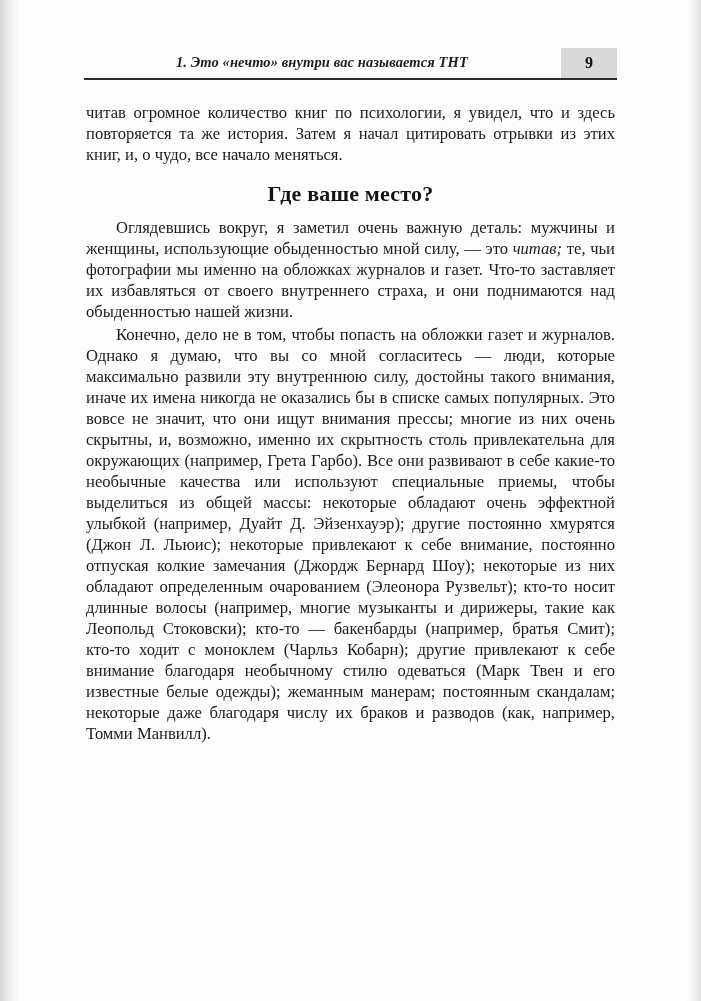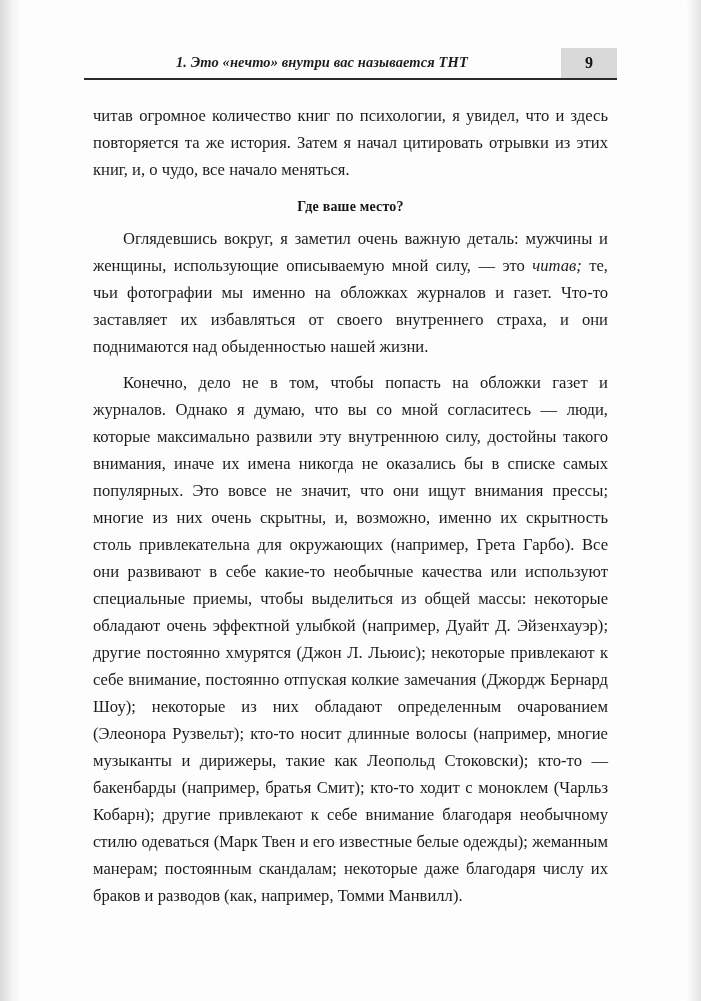--- a/index.html
+++ b/index.html
@@ -98,9 +98,9 @@
     margin-top: 20px;
   }
   p.para {
-    margin: 9px;
+    margin: 2px;
     font-size: 16.6px;
-    line-height: 27px;
+    line-height: 21px;
     text-align: justify;
     text-align-last: left;
     hyphens: manual;

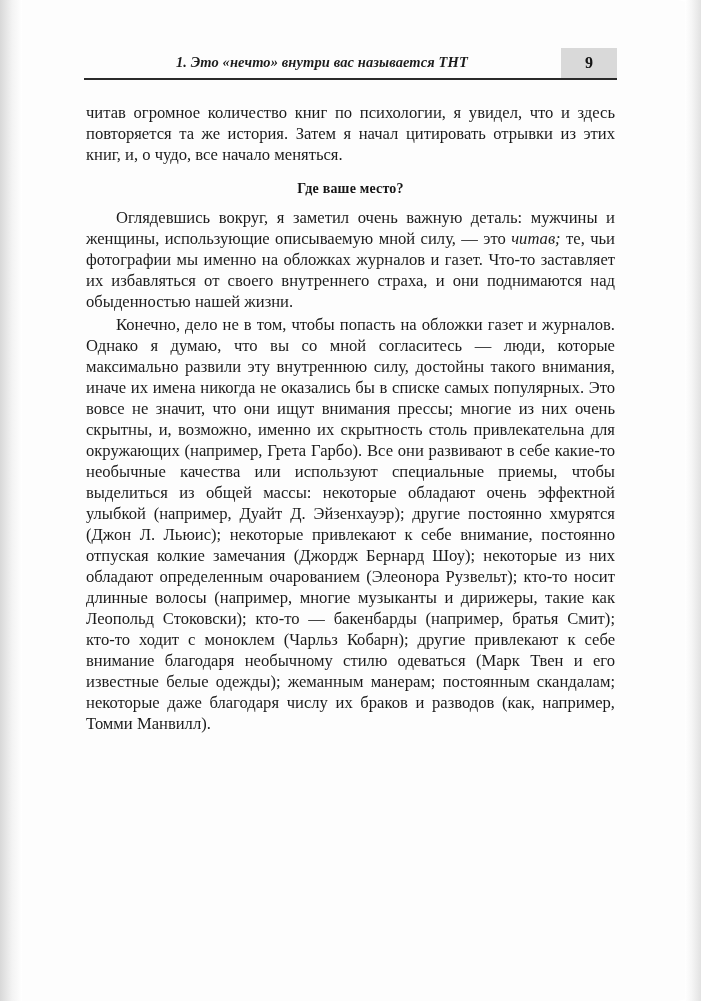--- a/index.html
+++ b/index.html
@@ -116,7 +116,7 @@
   h2.section-head {
     margin: 16px 0 10px 0;
     text-align: center;
-    font-size: 14px;
+    font-size: 22px;
     font-weight: bold;
     color: #141414;
     letter-spacing: 0.2px;

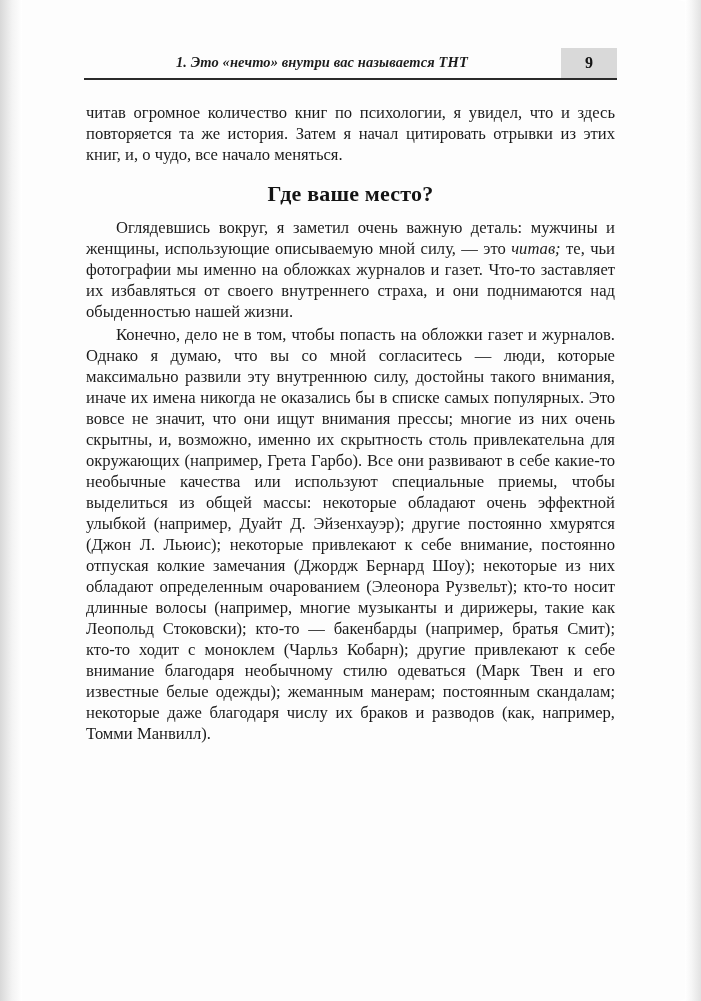--- a/index.html
+++ b/index.html
@@ -146,7 +146,7 @@
 
       <h2 class="section-head">Где ваше место?</h2>
 
-      <p class="para indent"><span>Оглядевшись вокруг, я заметил очень важную деталь: мужчины и женщины, использующие описываемую мной силу, — это </span><em class="em">читав;</em><span> те, чьи фотографии мы именно на обложках журналов и газет. Что-то заставляет их избавляться от своего внутреннего страха, и они поднимаются над обыденностью нашей жизни.</span></p>
+      <p class="para indent"><span>Оглядевшись вокруг, я заметил очень важную деталь: мужчины и женщины, использующие обыденностью мной силу, — это </span><em class="em">читав;</em><span> те, чьи фотографии мы именно на обложках журналов и газет. Что-то заставляет их избавляться от своего внутреннего страха, и они поднимаются над обыденностью нашей жизни.</span></p>
 
       <p class="para indent">Конечно, дело не в том, чтобы попасть на обложки газет и журналов. Однако я думаю, что вы со мной согласитесь — люди, которые максимально развили эту внутреннюю силу, достойны такого внимания, иначе их имена никогда не оказались бы в списке самых популярных. Это вовсе не значит, что они ищут внимания прессы; многие из них очень скрытны, и, возможно, именно их скрытность столь привлекательна для окружающих (например, Грета Гарбо). Все они развивают в себе какие-то необычные качества или используют специальные приемы, чтобы выделиться из общей массы: некоторые обладают очень эффектной улыбкой (например, Дуайт Д. Эйзенхауэр); другие постоянно хмурятся (Джон Л. Льюис); некоторые привлекают к себе внимание, постоянно отпуская колкие замечания (Джордж Бернард Шоу); некоторые из них обладают определенным очарованием (Элеонора Рузвельт); кто-то носит длинные волосы (например, многие музыканты и дирижеры, такие как Леопольд Стоковски); кто-то — бакенбарды (например, братья Смит); кто-то ходит с моноклем (Чарльз Кобарн); другие привлекают к себе внимание благодаря необычному стилю одеваться (Марк Твен и его известные белые одежды); жеманным манерам; постоянным скандалам; некоторые даже благодаря числу их браков и разводов (как, например, Томми Манвилл).</p>
 

